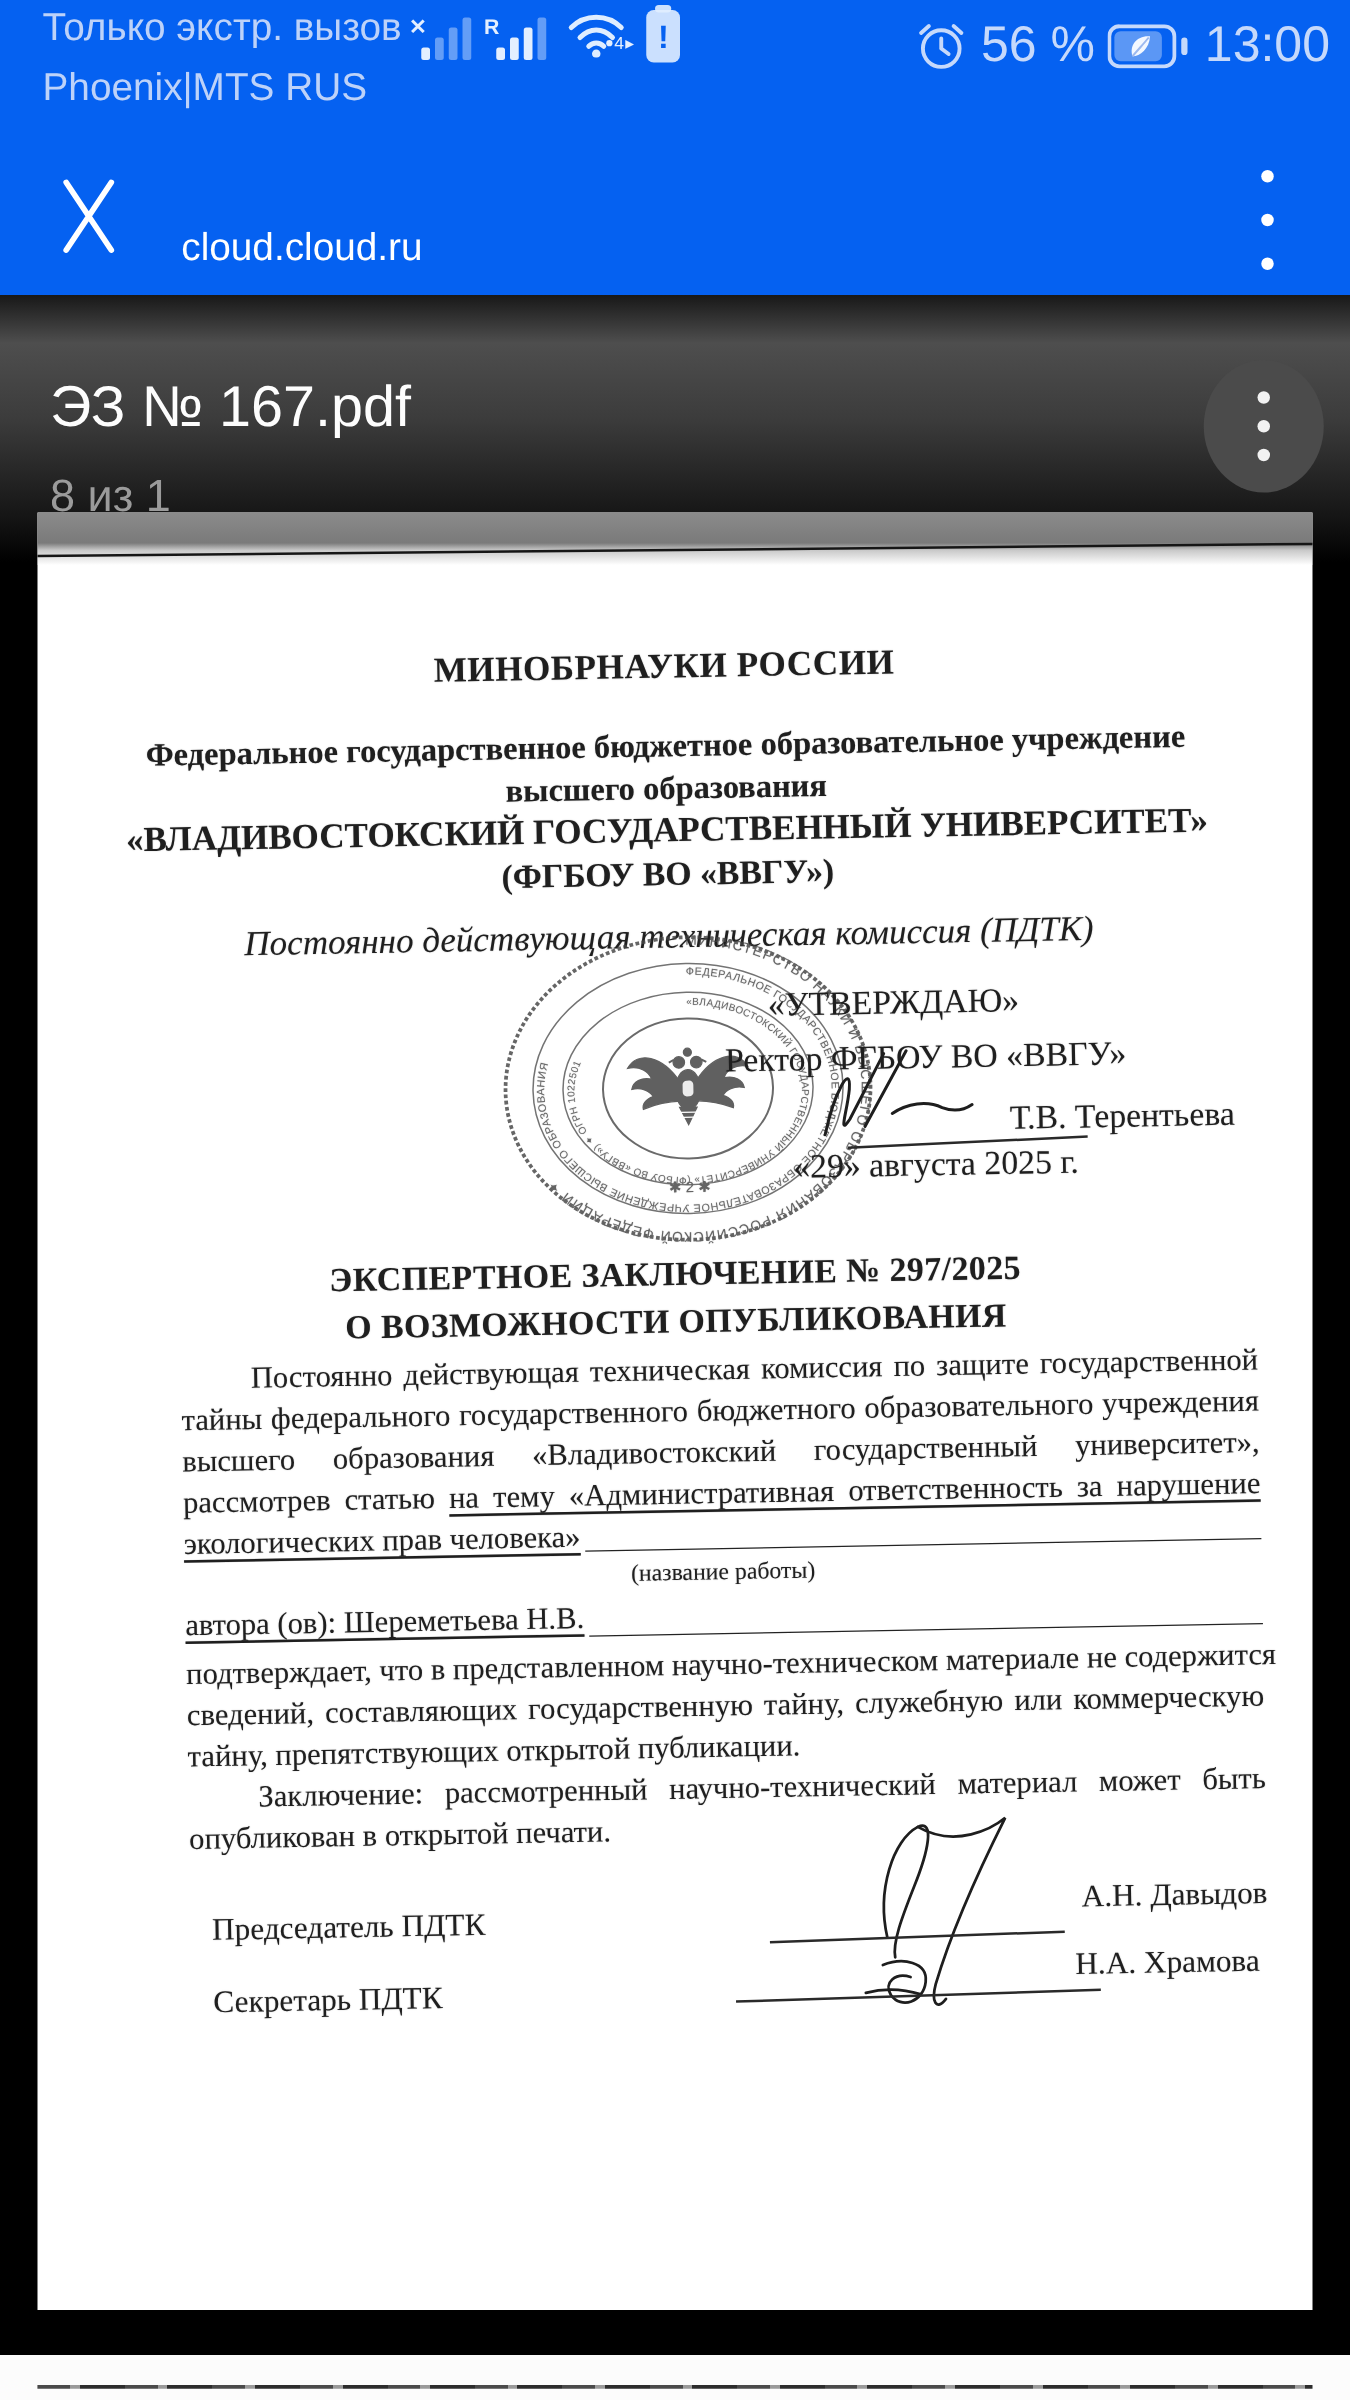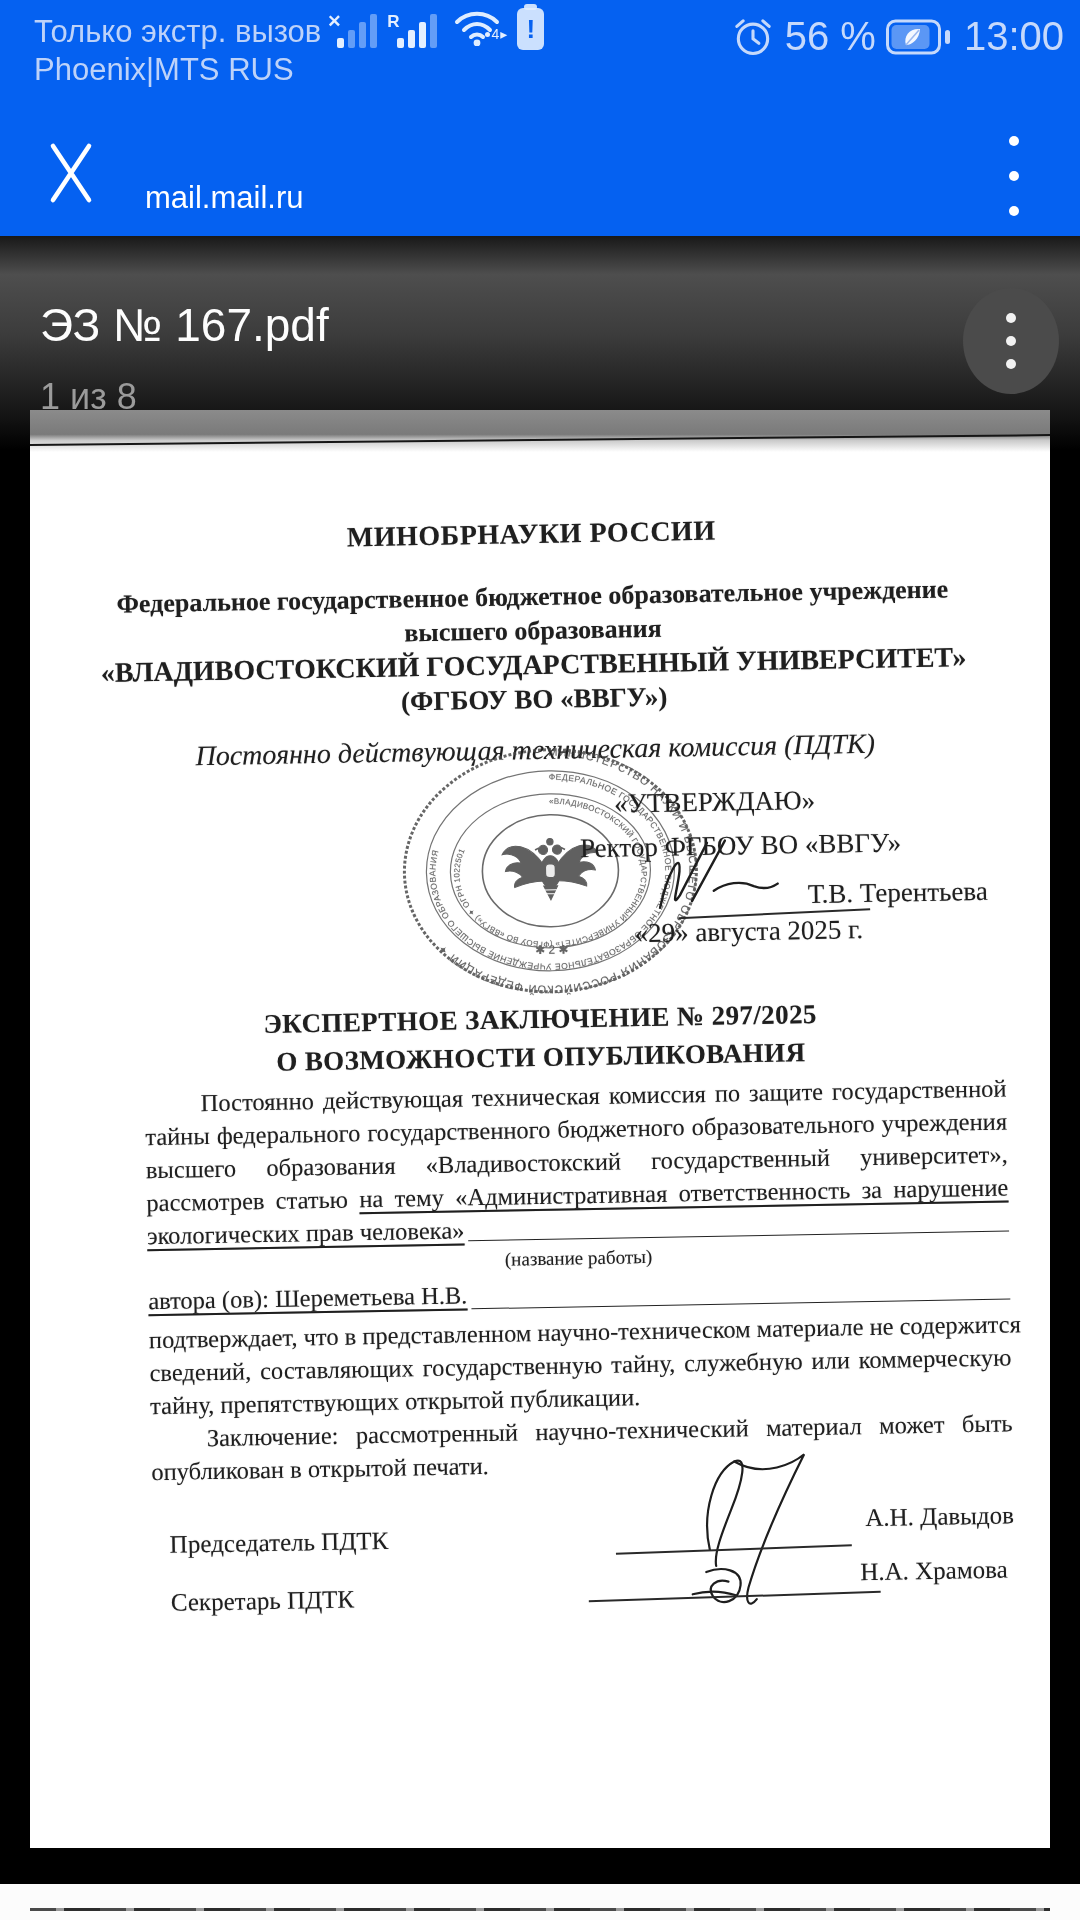--- a/index.html
+++ b/index.html
@@ -9,7 +9,7 @@
   
   .status-bar{position:absolute;left:0;top:0;width:1080px;height:88px;background:#0561f1;color:#bdd2f9;}
   .sb-left{position:absolute;left:34px;top:4px;}
-  .sb-row1{display:flex;align-items:flex-end;gap:10px;font-size:31px;line-height:36px;}
+  .sb-row1{display:flex;align-items:flex-start;gap:10px;font-size:31px;line-height:36px;}
   .sb-row2{font-size:31px;line-height:36px;margin-top:2px;}
   .sb-icons{display:flex;align-items:flex-end;gap:12px;height:44px;padding-top:2px;}
   .sig{position:relative;width:48px;height:42px;}

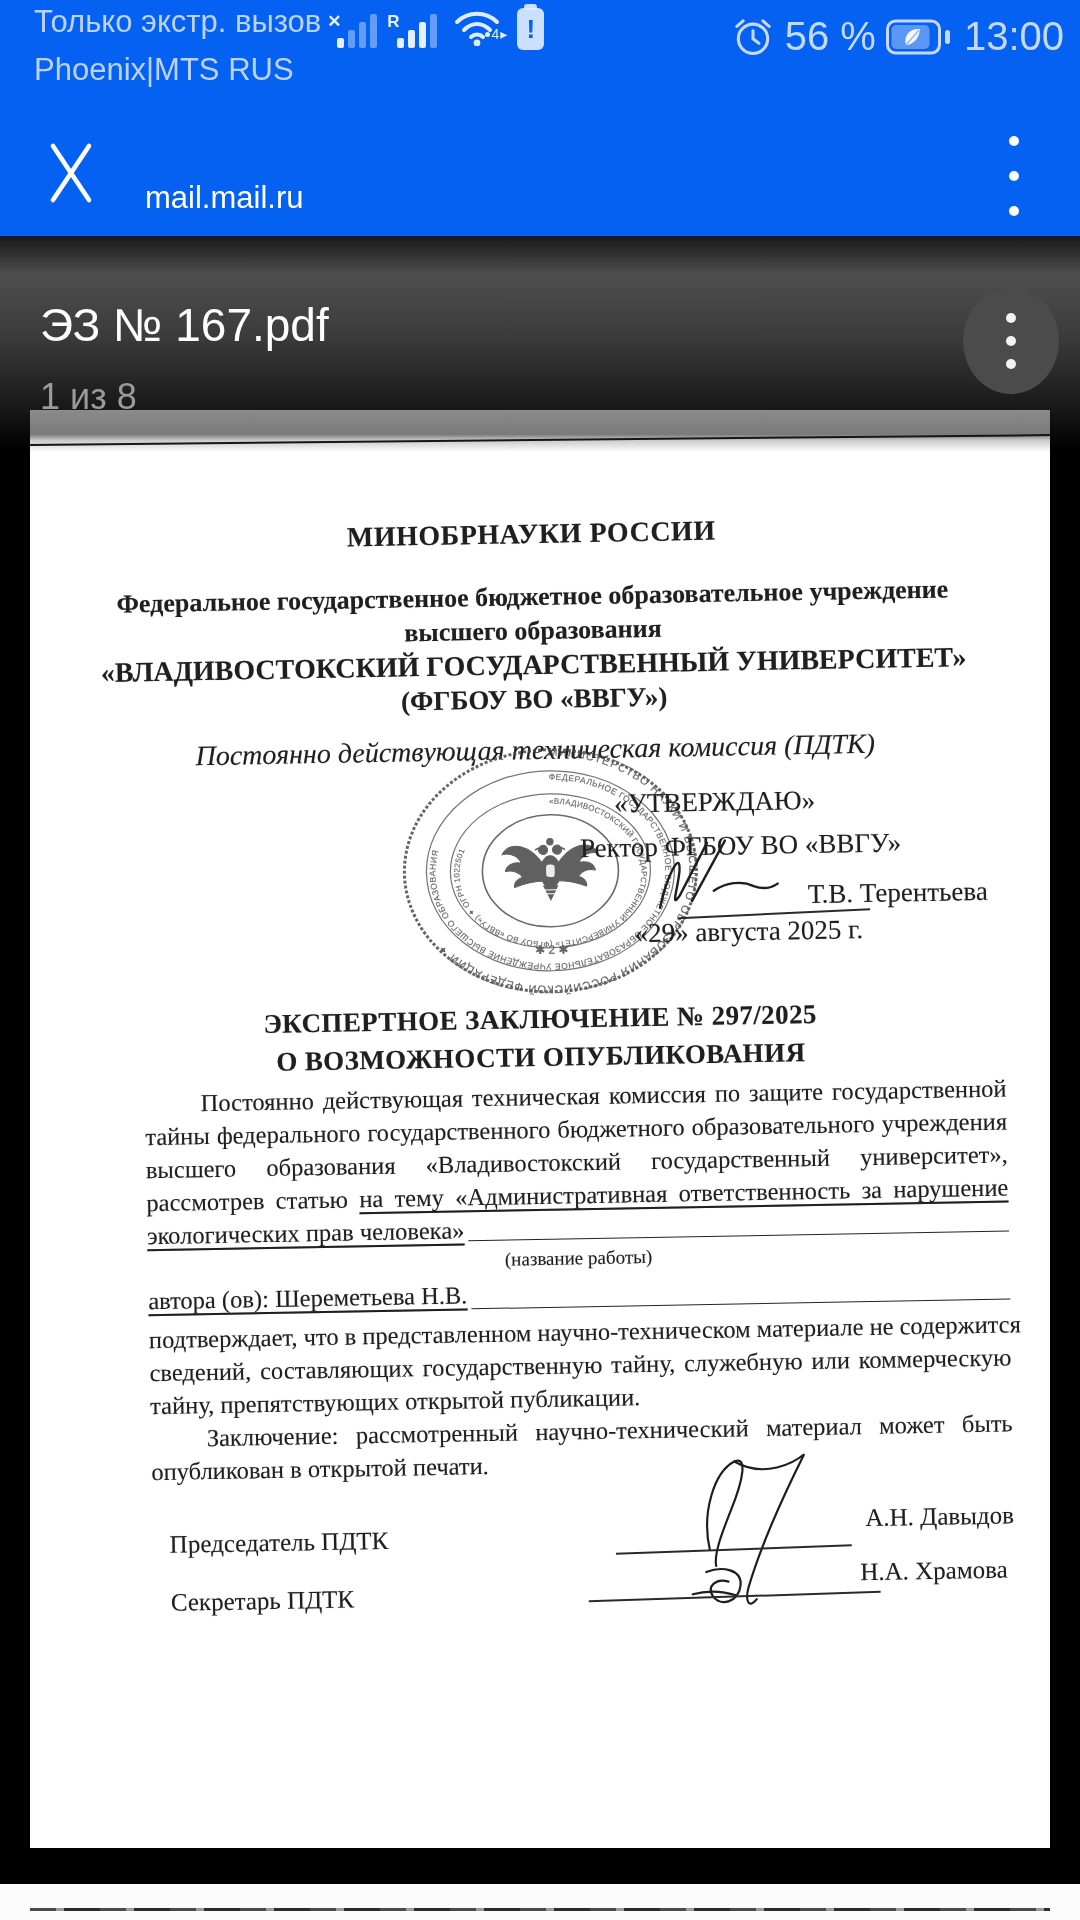--- a/index.html
+++ b/index.html
@@ -168,7 +168,7 @@
       <path d="M7 6 L43 60 M43 6 L7 60" stroke="#fff" stroke-width="4.6" stroke-linecap="round" fill="none"></path>
     </svg>
   </div>
-  <div class="bh-url">mail.mail.ru</div>
+  <div class="bh-url">cloud.cloud.ru</div>
   <div class="bh-menu">
     <i></i>
       <i></i>

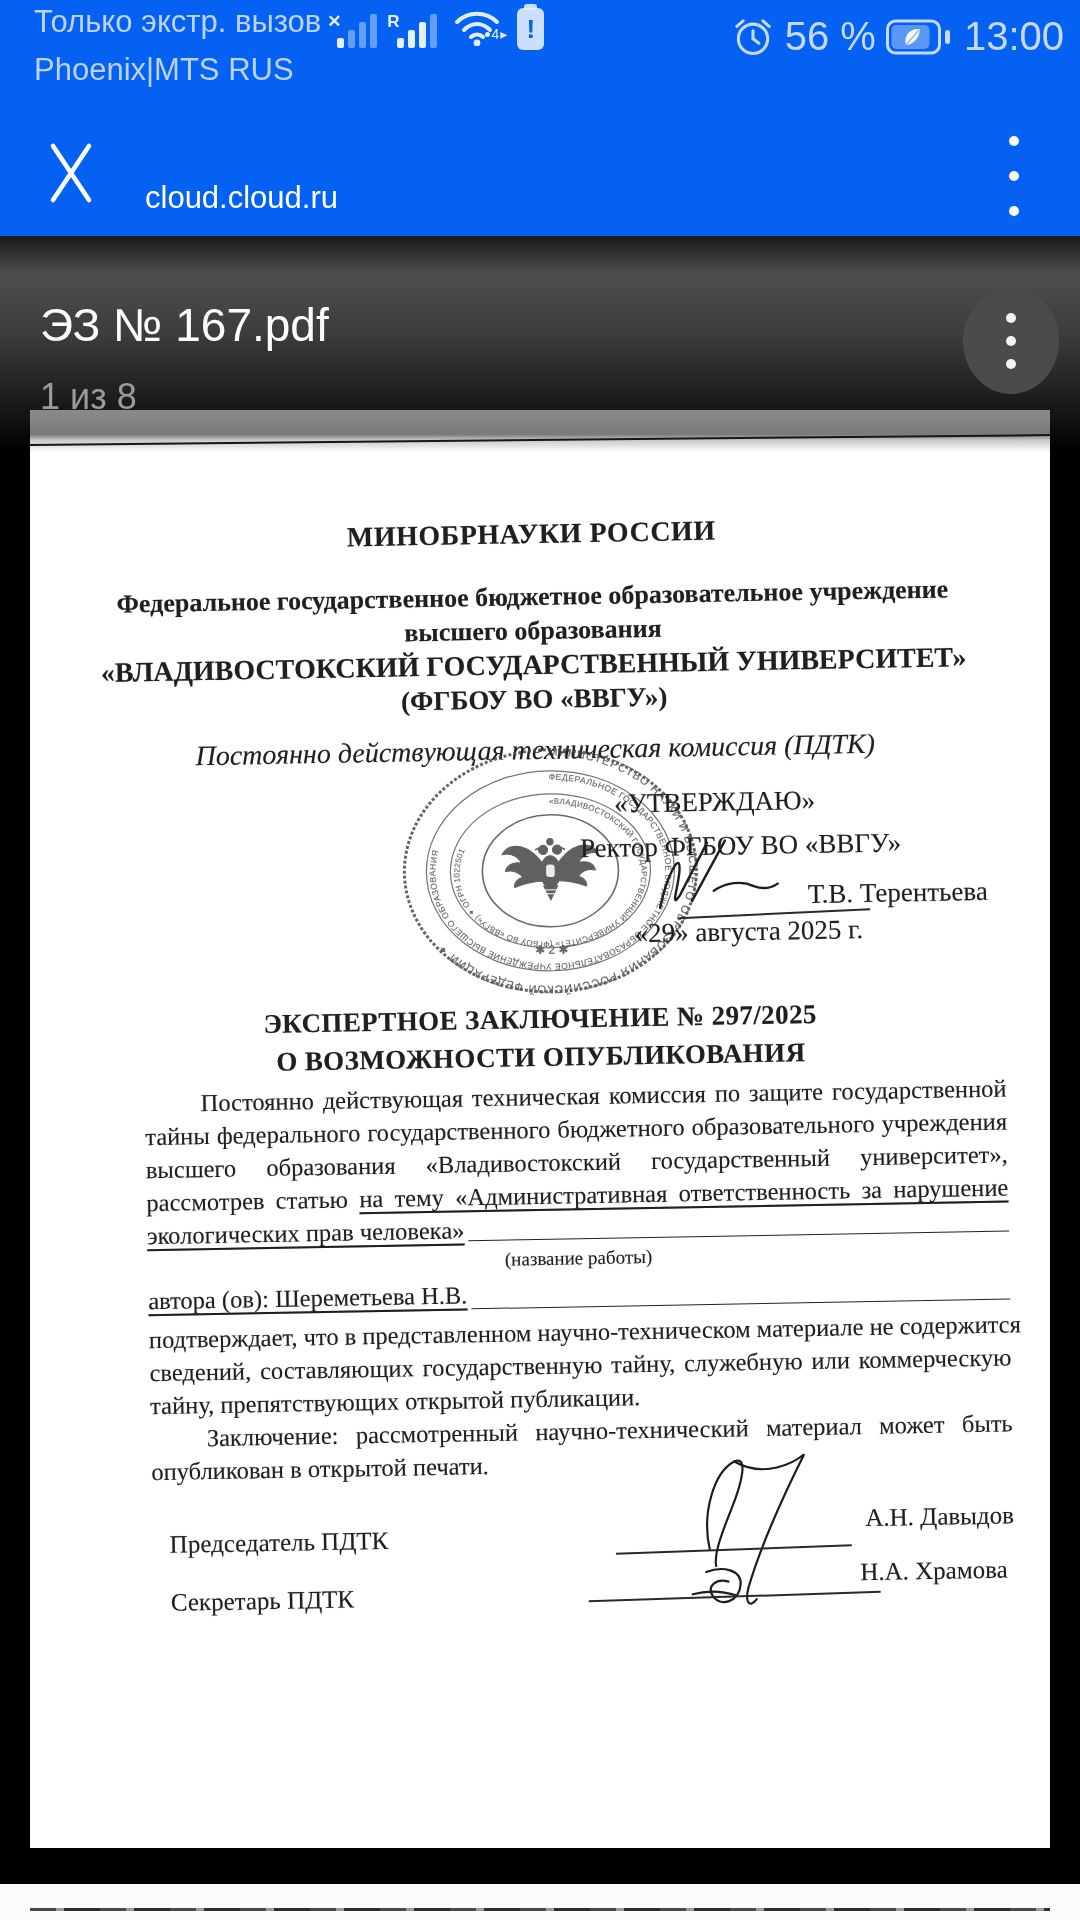--- a/index.html
+++ b/index.html
@@ -179,7 +179,7 @@
 <div class="viewer-bg"></div>
 <div class="viewer-grad"></div>
 <div class="file-title">ЭЗ № 167.pdf</div>
-<div class="page-ind">1 из 8</div>
+<div class="page-ind">8 из 1</div>
 <div class="more-circle">
   <i></i>
     <i></i>

